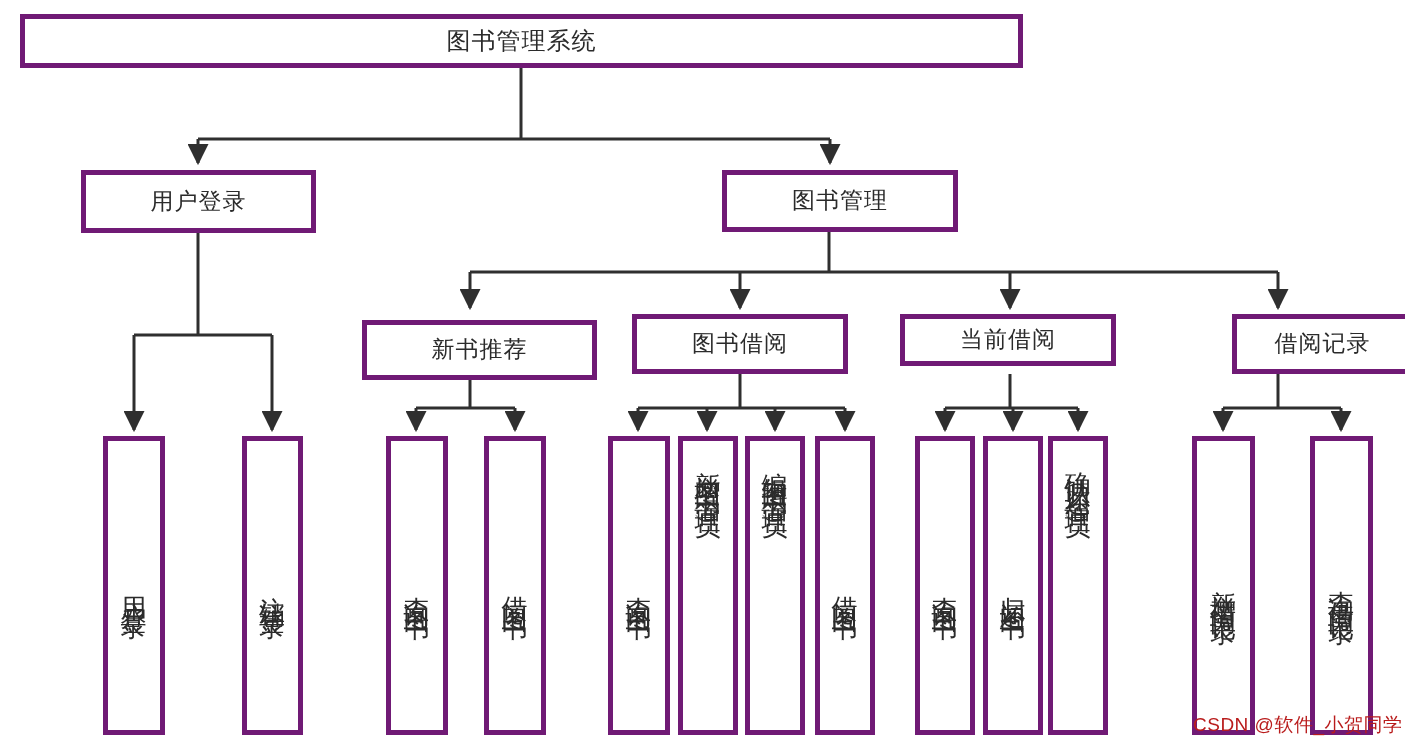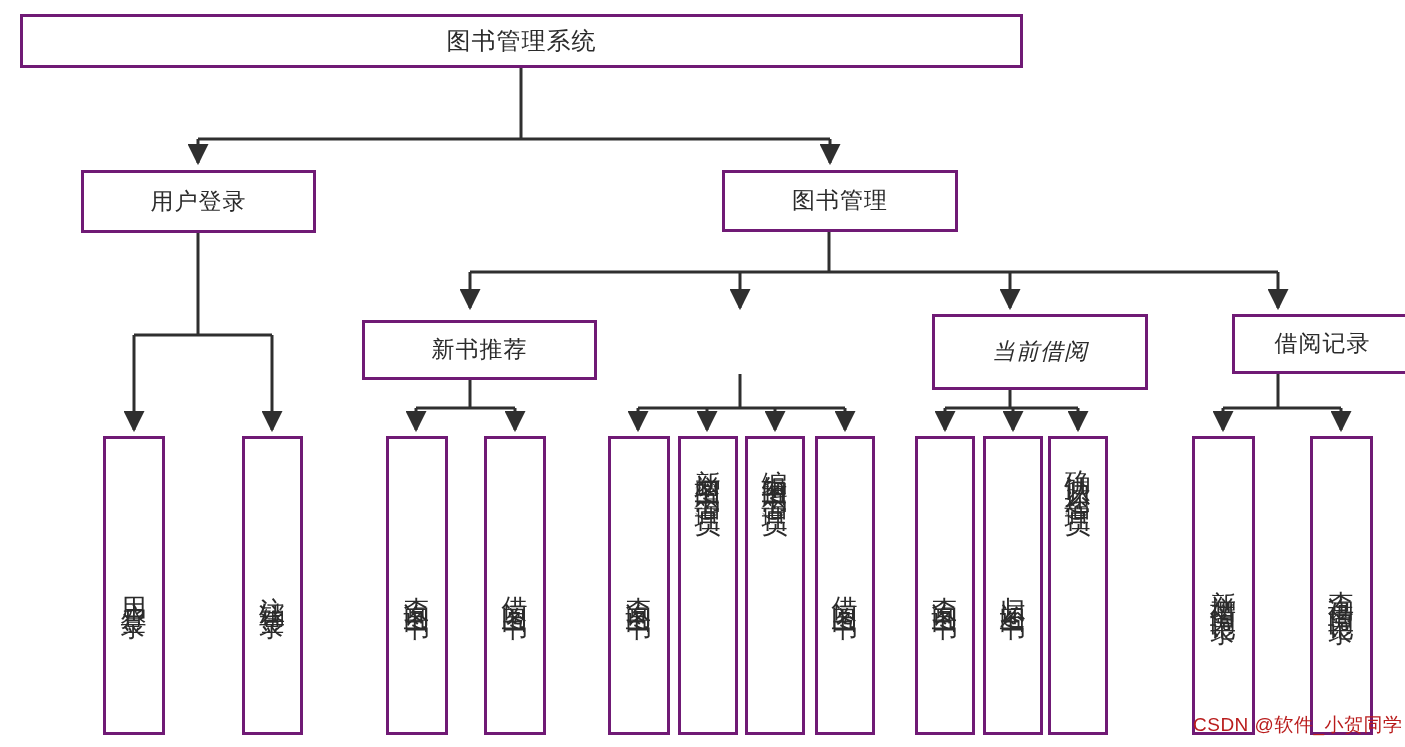--- a/index.html
+++ b/index.html
@@ -29,7 +29,7 @@
     position: absolute;
     box-sizing: border-box;
     background: #ffffff;
-    border: 3px solid #701a75;
+    border: 5px solid #701a75;
     display: flex;
     align-items: center;
     justify-content: center;

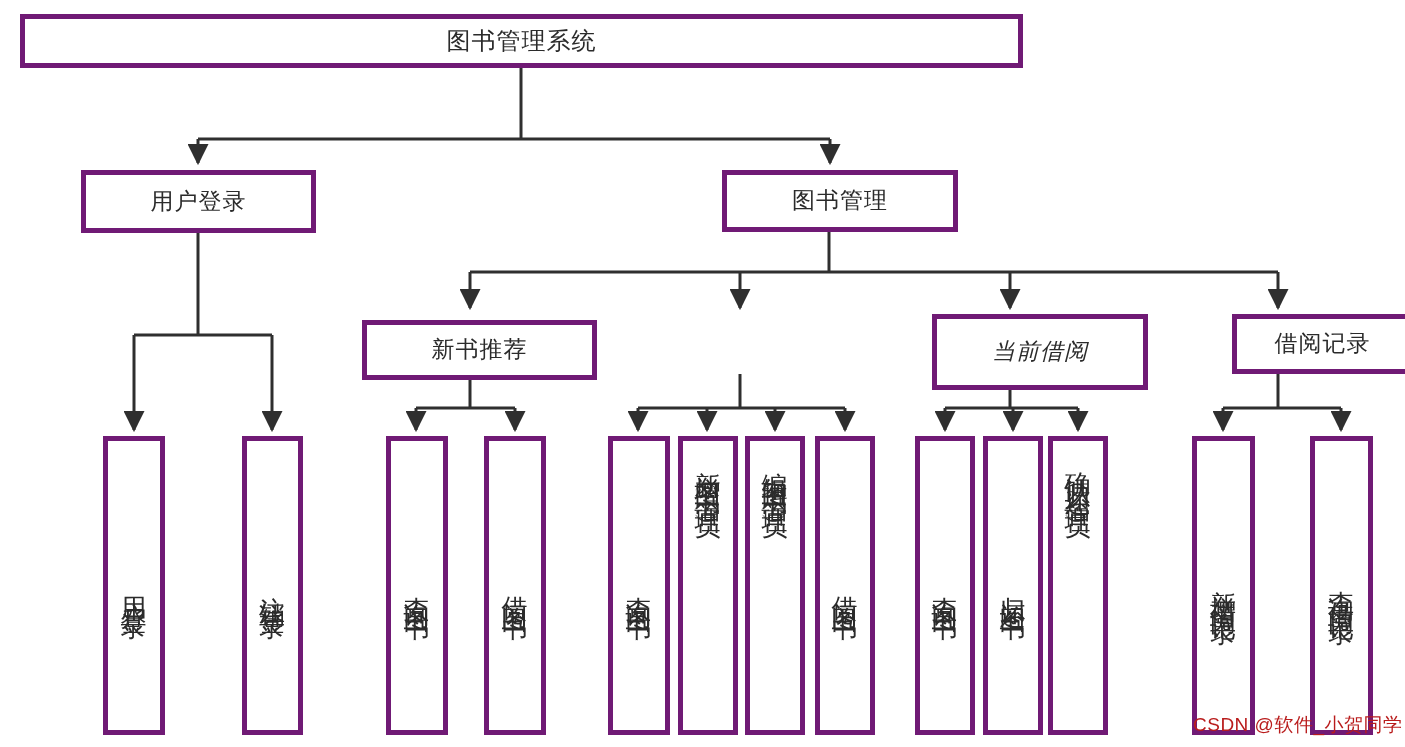--- a/index.html
+++ b/index.html
@@ -145,6 +145,9 @@
   <div class="node h-node" style="left:362px; top:320px; width:235px; height:60px;">
     <span class="lbl">新书推荐</span>
   </div>
+  <div class="node h-node" style="left:632px; top:314px; width:216px; height:60px;">
+    <span class="lbl">图书借阅</span>
+  </div>
   <div class="node h-node" style="left:932px; top:314px; width:216px; height:76px;font-style:italic;">
     <span class="lbl">当前借阅</span>
   </div>

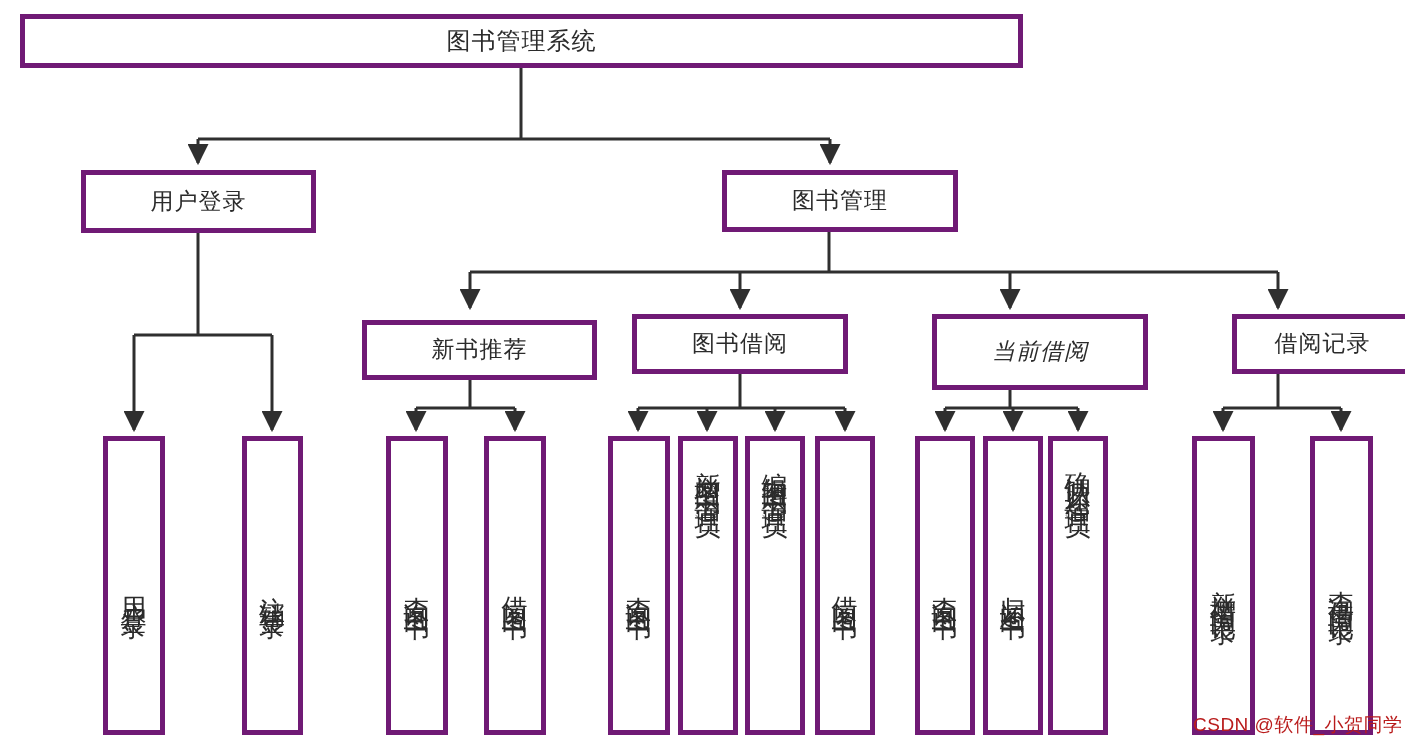--- a/index.html
+++ b/index.html
@@ -148,7 +148,7 @@
   <div class="node h-node" style="left:632px; top:314px; width:216px; height:60px;">
     <span class="lbl">图书借阅</span>
   </div>
-  <div class="node h-node" style="left:932px; top:314px; width:216px; height:76px;font-style:italic;">
+  <div class="node h-node" style="left:900px; top:314px; width:216px; height:52px;">
     <span class="lbl">当前借阅</span>
   </div>
   <div class="node h-node" style="left:1232px; top:314px; width:181px; height:60px;">

